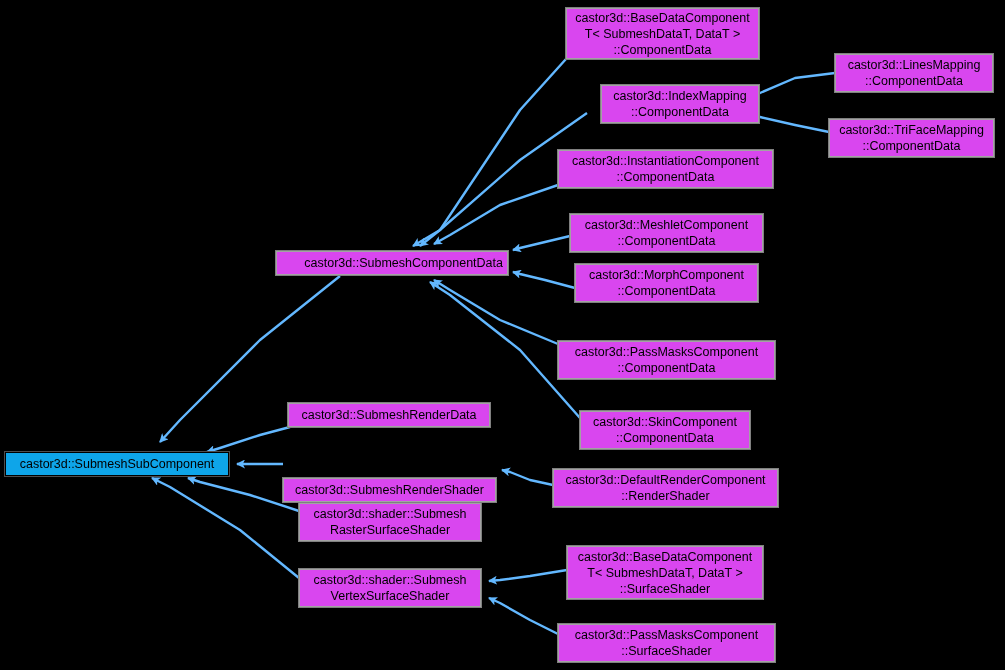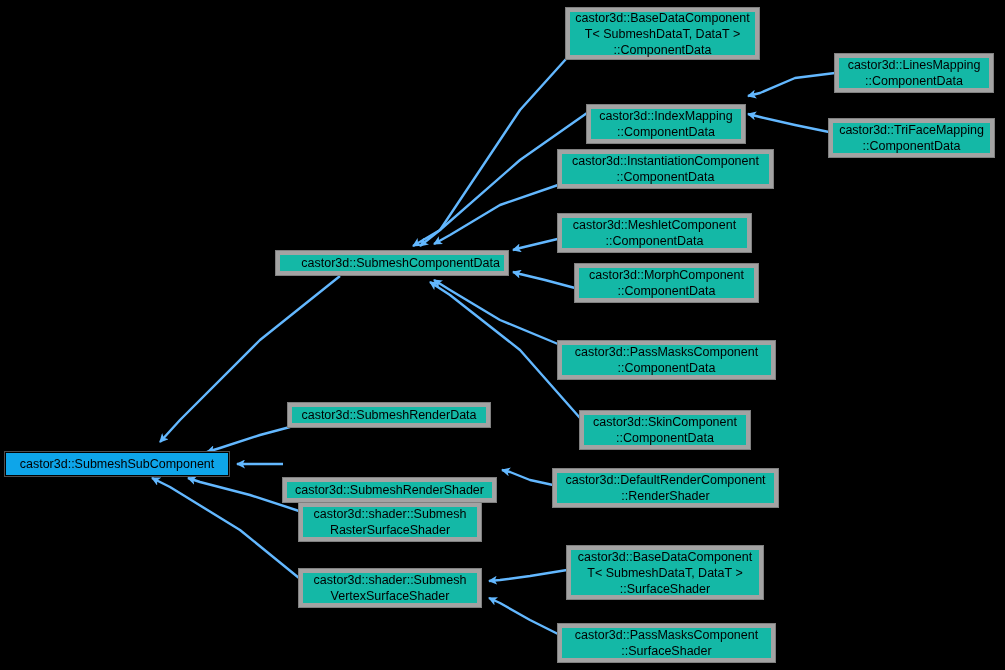--- a/index.html
+++ b/index.html
@@ -25,8 +25,8 @@
   .node {
     position: absolute;
     box-sizing: border-box;
-    background: #14b8a6;
-    border: 4px solid #a3a3a3;
+    background: #d946ef;
+    border: 1px solid #a3a3a3;
     outline: 1px solid #808080;
     display: flex;
     align-items: center;

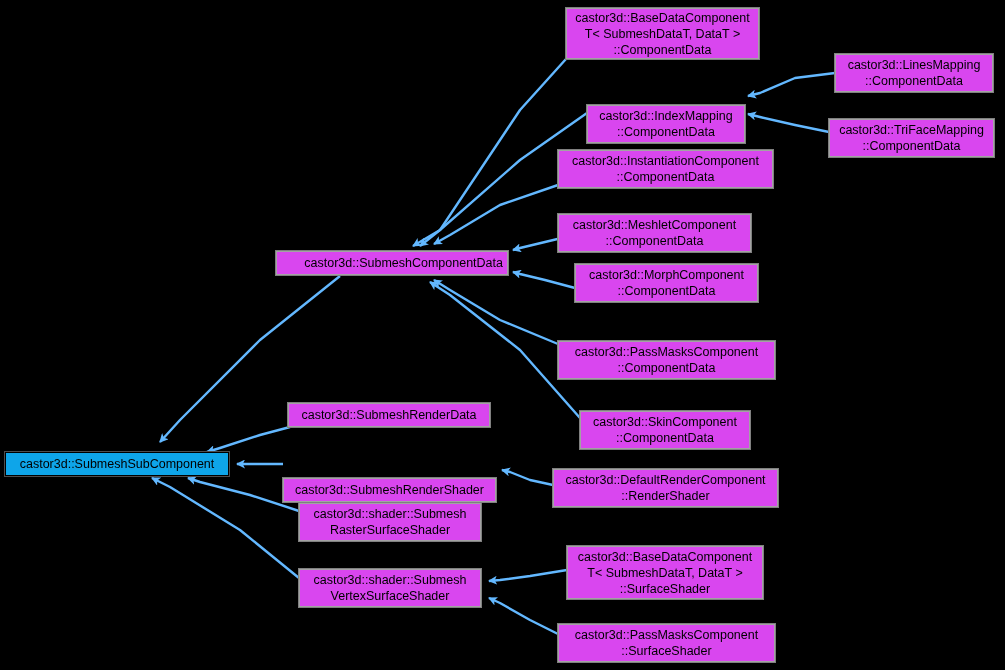--- a/index.html
+++ b/index.html
@@ -85,7 +85,7 @@
       <div class="node" style="left: 566px; top: 8px; width: 193px; height: 51px;"><span class="label">castor3d::BaseDataComponent
 T&lt; SubmeshDataT, DataT &gt;
 ::ComponentData</span></div>
-      <div class="node" style="left: 587px; top: 85px; width: 158px; height: 38px; margin-top: 20px;"><span class="label">castor3d::IndexMapping
+      <div class="node" style="left: 601px; top: 85px; width: 158px; height: 38px;"><span class="label">castor3d::IndexMapping
 ::ComponentData</span></div>
       <div class="node" style="left: 835px; top: 54px; width: 158px; height: 38px;"><span class="label">castor3d::LinesMapping
 ::ComponentData</span></div>

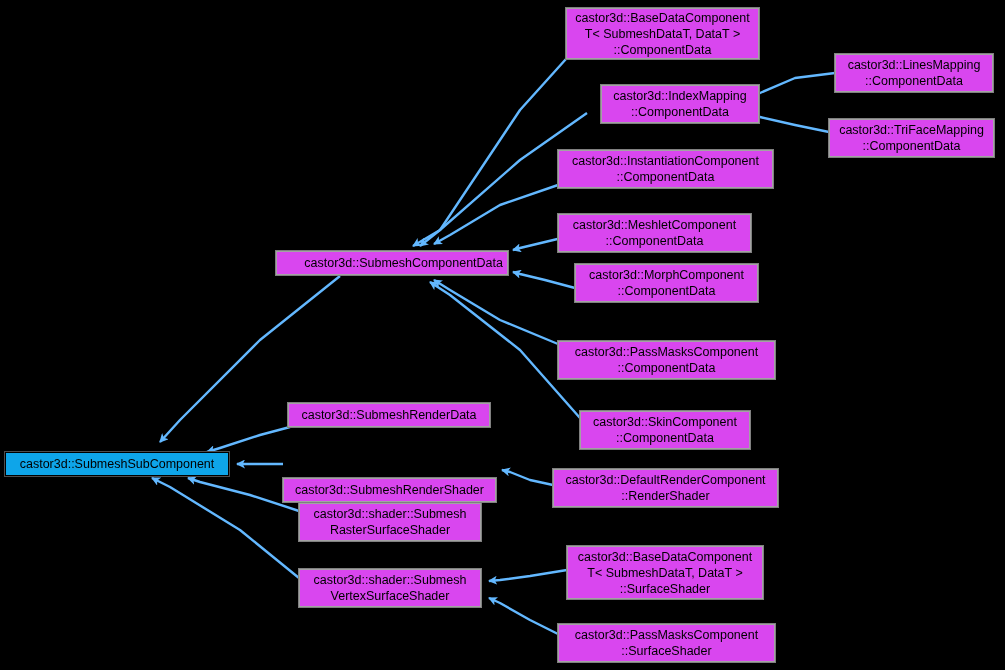--- a/index.html
+++ b/index.html
@@ -93,7 +93,7 @@
 ::ComponentData</span></div>
       <div class="node" style="left: 558px; top: 150px; width: 215px; height: 38px;"><span class="label">castor3d::InstantiationComponent
 ::ComponentData</span></div>
-      <div class="node" style="left: 558px; top: 214px; width: 193px; height: 38px;"><span class="label">castor3d::MeshletComponent
+      <div class="node" style="left: 570px; top: 214px; width: 193px; height: 38px;"><span class="label">castor3d::MeshletComponent
 ::ComponentData</span></div>
       <div class="node" style="left: 575px; top: 264px; width: 183px; height: 38px;"><span class="label">castor3d::MorphComponent
 ::ComponentData</span></div>

